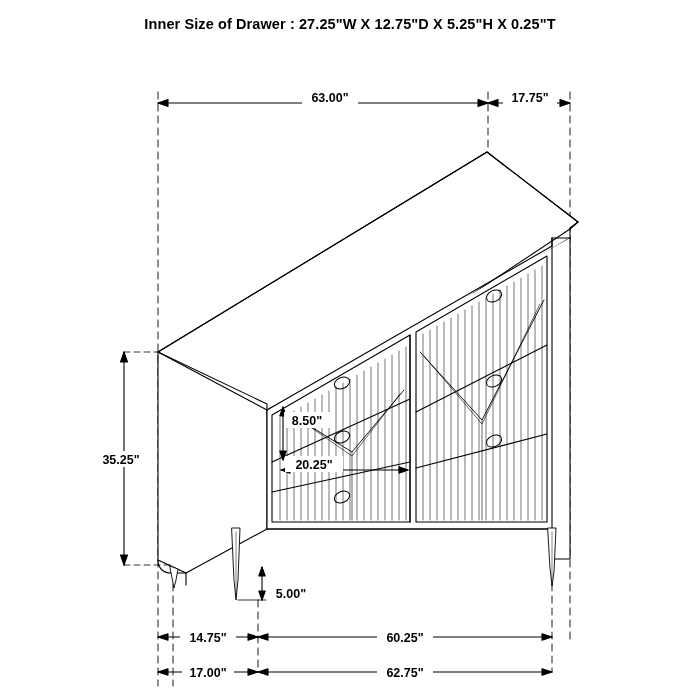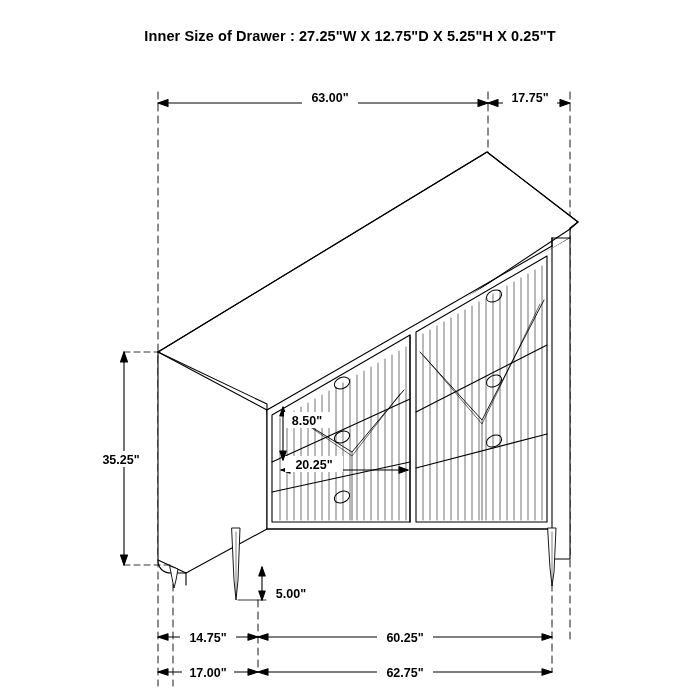--- a/index.html
+++ b/index.html
@@ -29,7 +29,6 @@
     font-size: 14.5px;
     font-weight: bold;
     letter-spacing: 0.1px;
-    margin-top: 12px;
   }
   svg.dimdraw {
     position: absolute;

